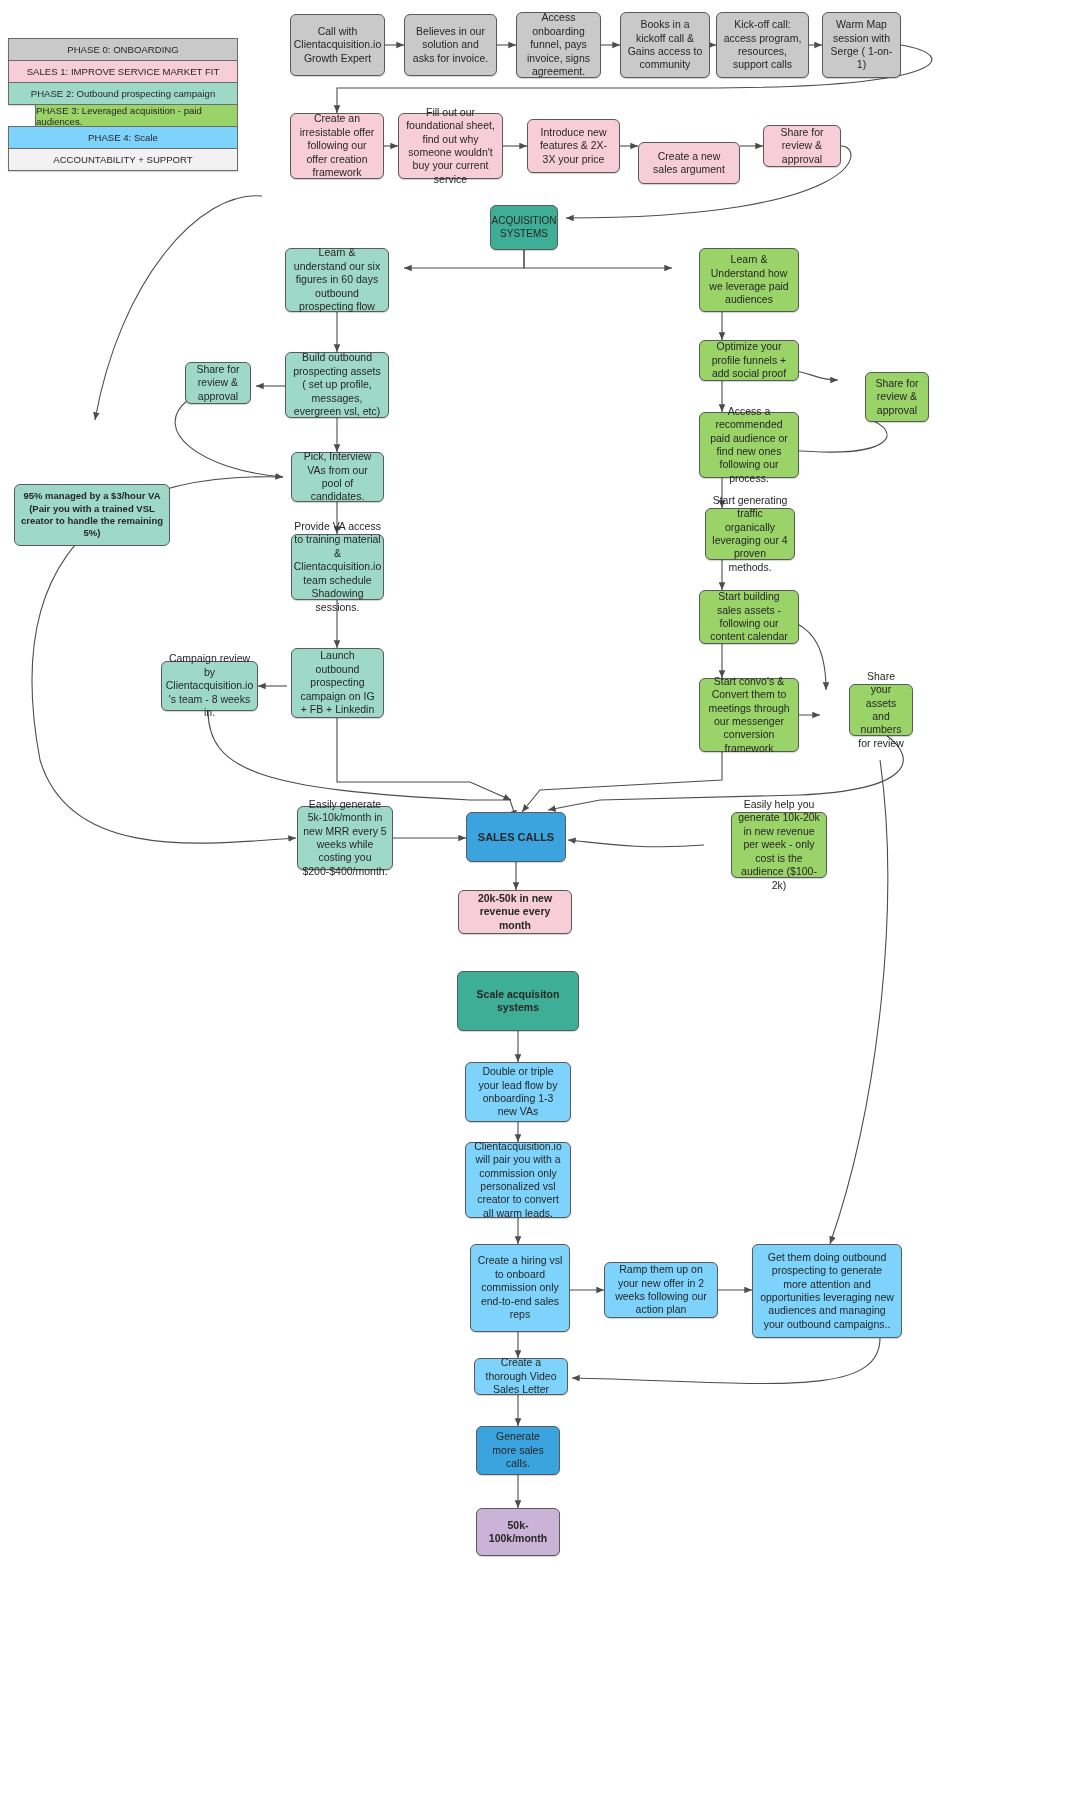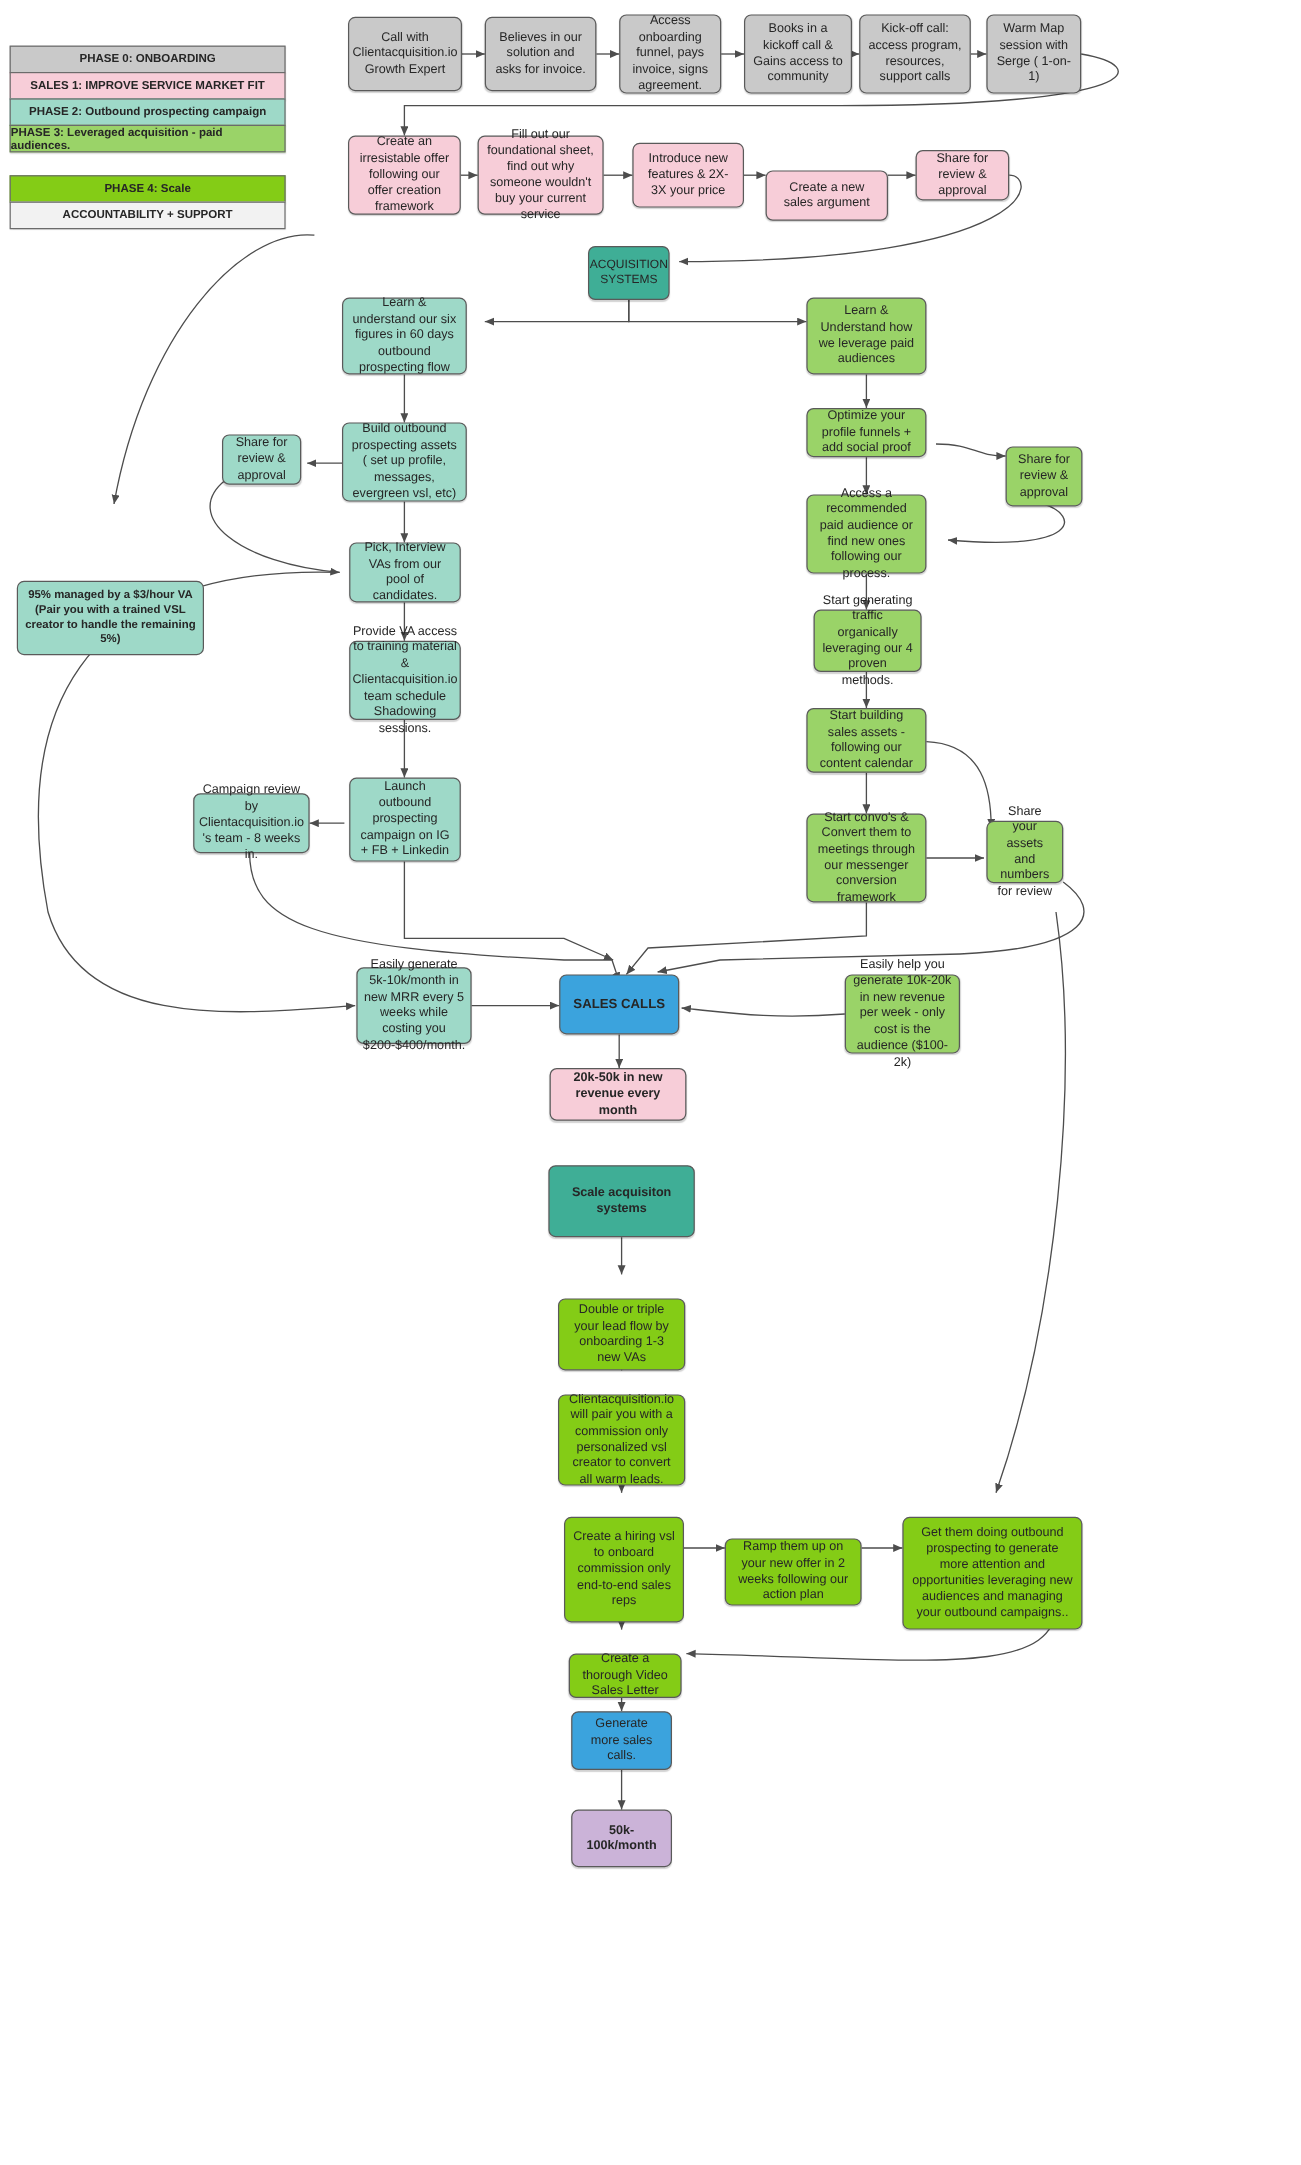--- a/index.html
+++ b/index.html
@@ -21,7 +21,7 @@
   .bold{font-weight:bold;}
   .legend{position:absolute;left:8px;top:38px;width:230px;}
   .legend .row{box-sizing:border-box;border:1.2px solid #6b6b6b;height:23px;
-        display:flex;align-items:center;justify-content:center;font-size:9.6px;font-weight:bold;
+        display:flex;align-items:center;justify-content:center;font-size:9.6px;font-weight:normal;
         margin-bottom:-1px;box-shadow:0 1px 1px rgba(0,0,0,0.14);}
   .vanote{position:absolute;box-sizing:border-box;border:1.3px solid #5a5a5a;border-radius:6px;
         background:#9ed9c8;font-size:9.5px;font-weight:bold;line-height:1.3;text-align:center;

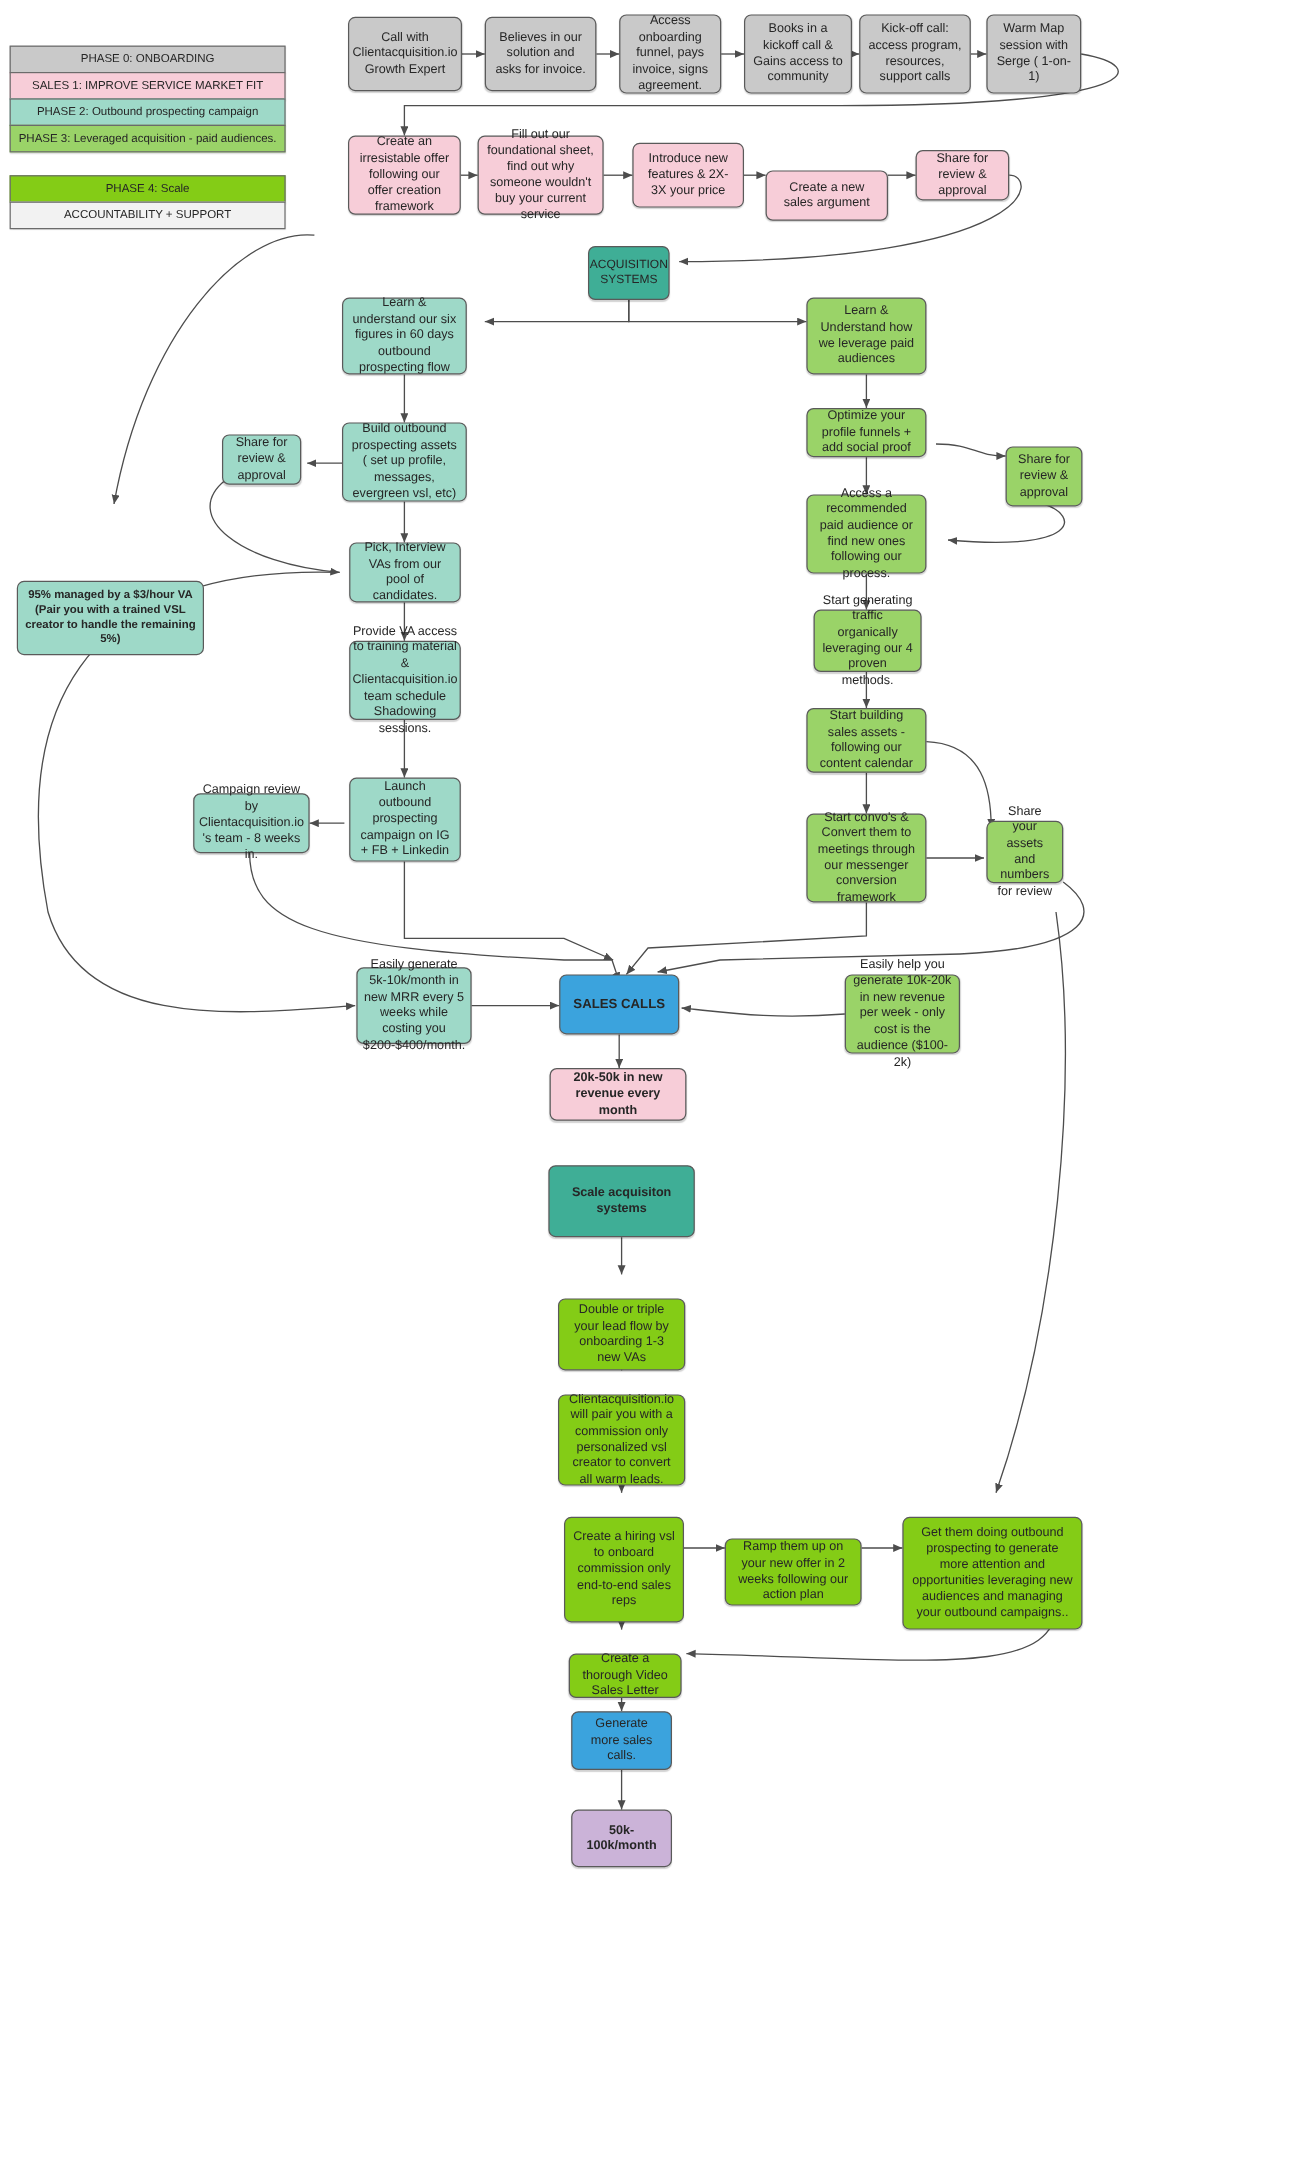--- a/index.html
+++ b/index.html
@@ -14,7 +14,7 @@
   .pink{background:#f7cdd8;}
   .teal{background:#9ed9c8;}
   .tealdark{background:#3fae96;}
-  .green{background:#9ad368;}
+  .green{background:#9ad368;margin-left:27px;}
   .orange{background:#84cc16;margin-top:20px;}
   .blue{background:#3ba3dd;}
   .purple{background:#cbb3d8;}

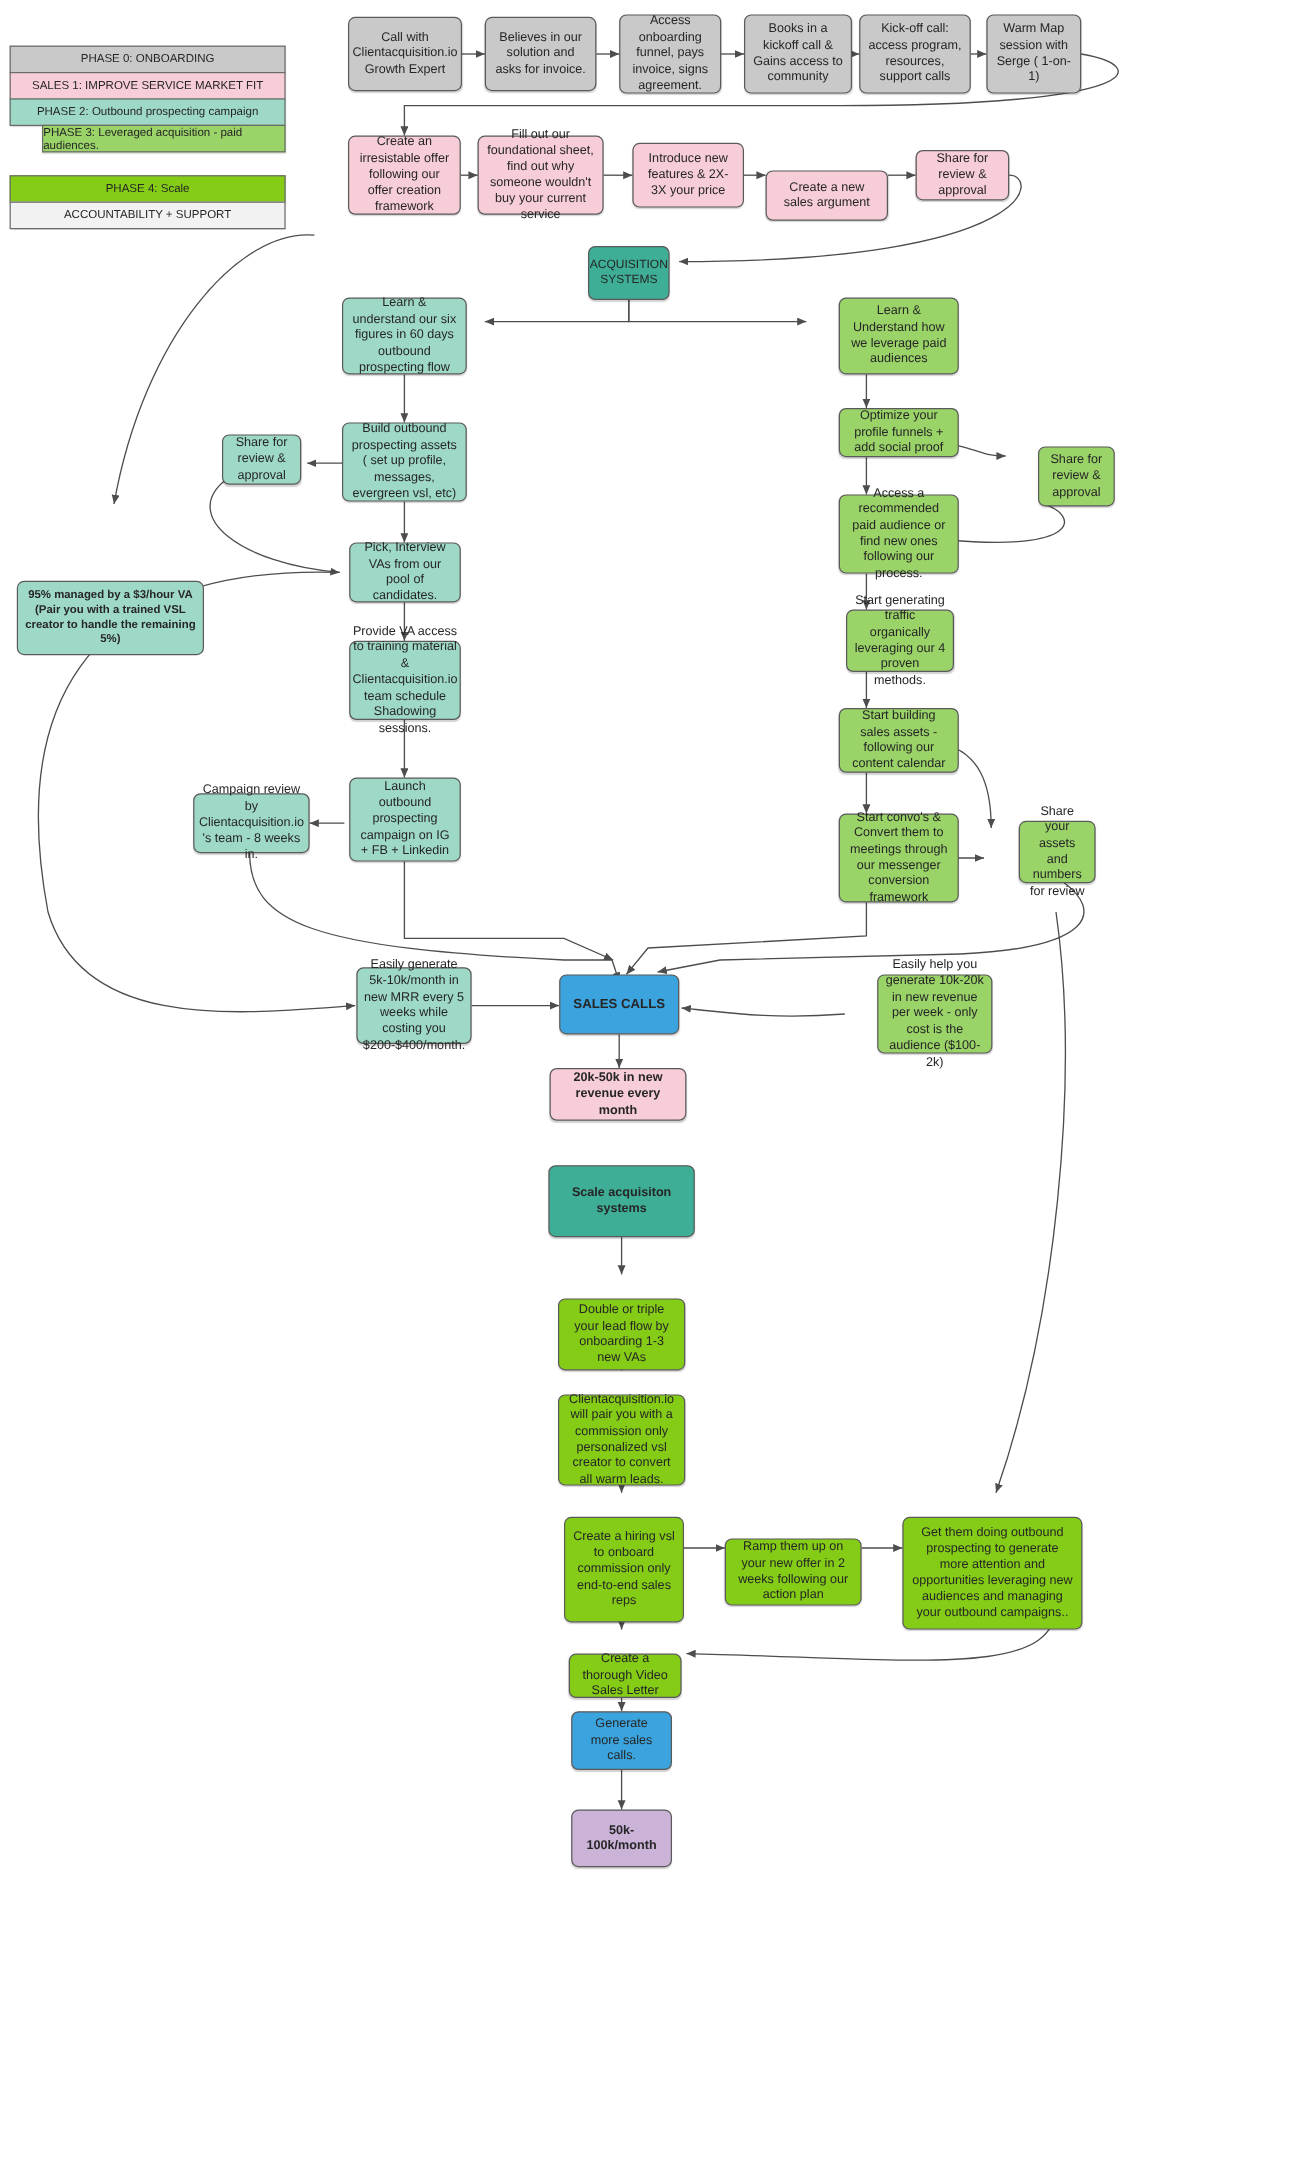--- a/index.html
+++ b/index.html
@@ -15,7 +15,7 @@
   .teal{background:#9ed9c8;}
   .tealdark{background:#3fae96;}
   .green{background:#9ad368;margin-left:27px;}
-  .orange{background:#84cc16;margin-top:20px;}
+  .orange{background:#7dd3fc;}
   .blue{background:#3ba3dd;}
   .purple{background:#cbb3d8;}
   .bold{font-weight:bold;}

